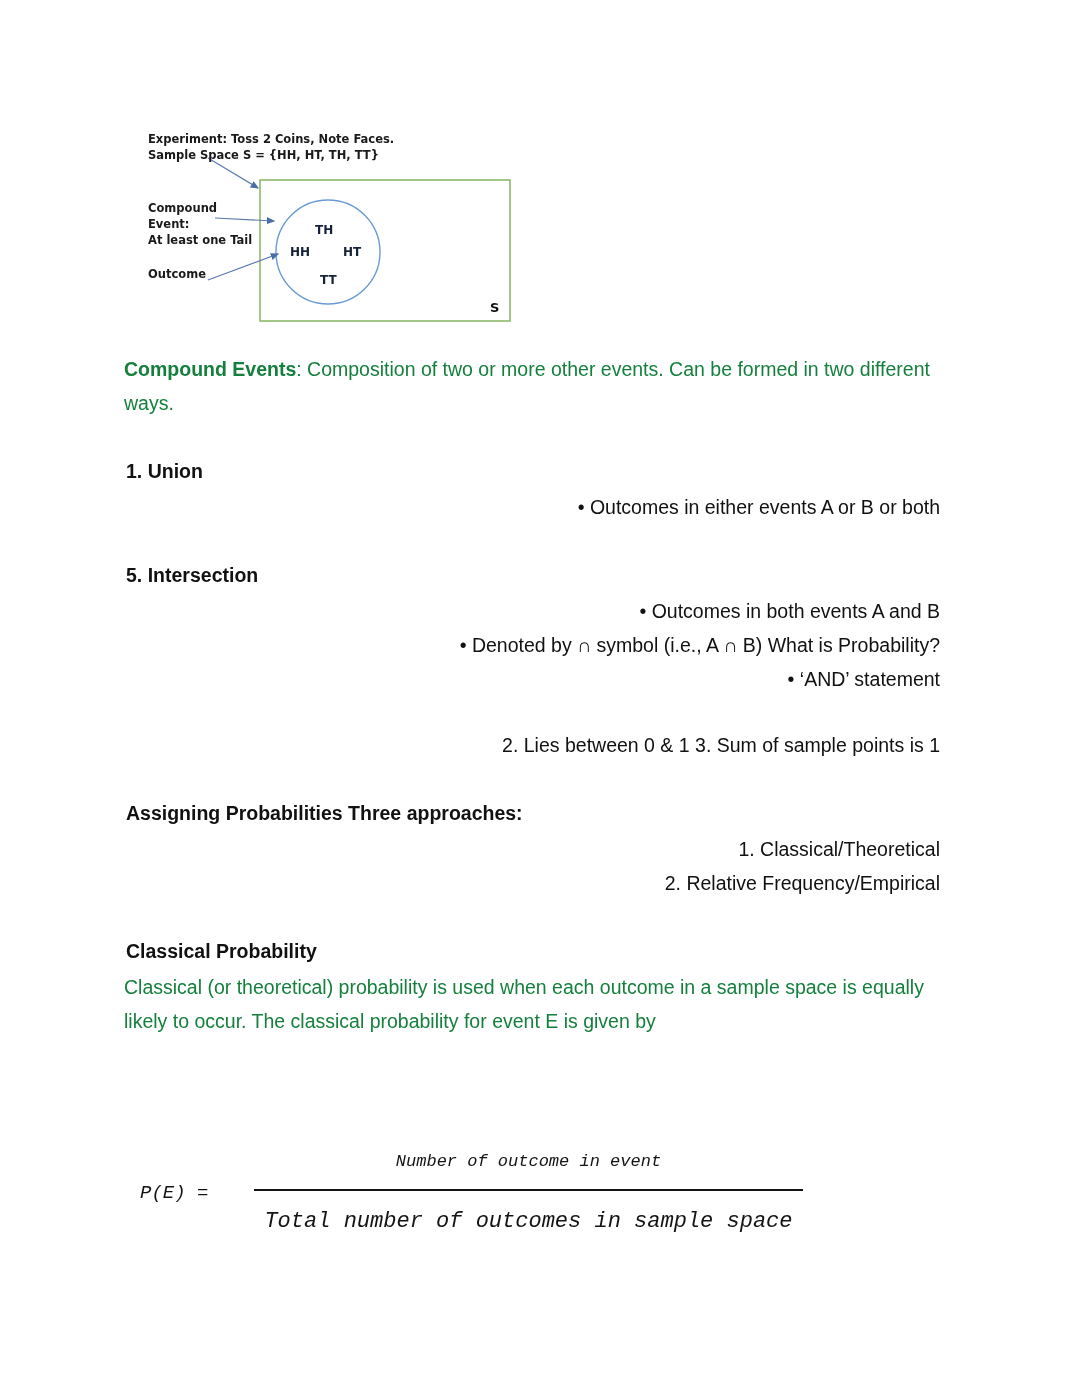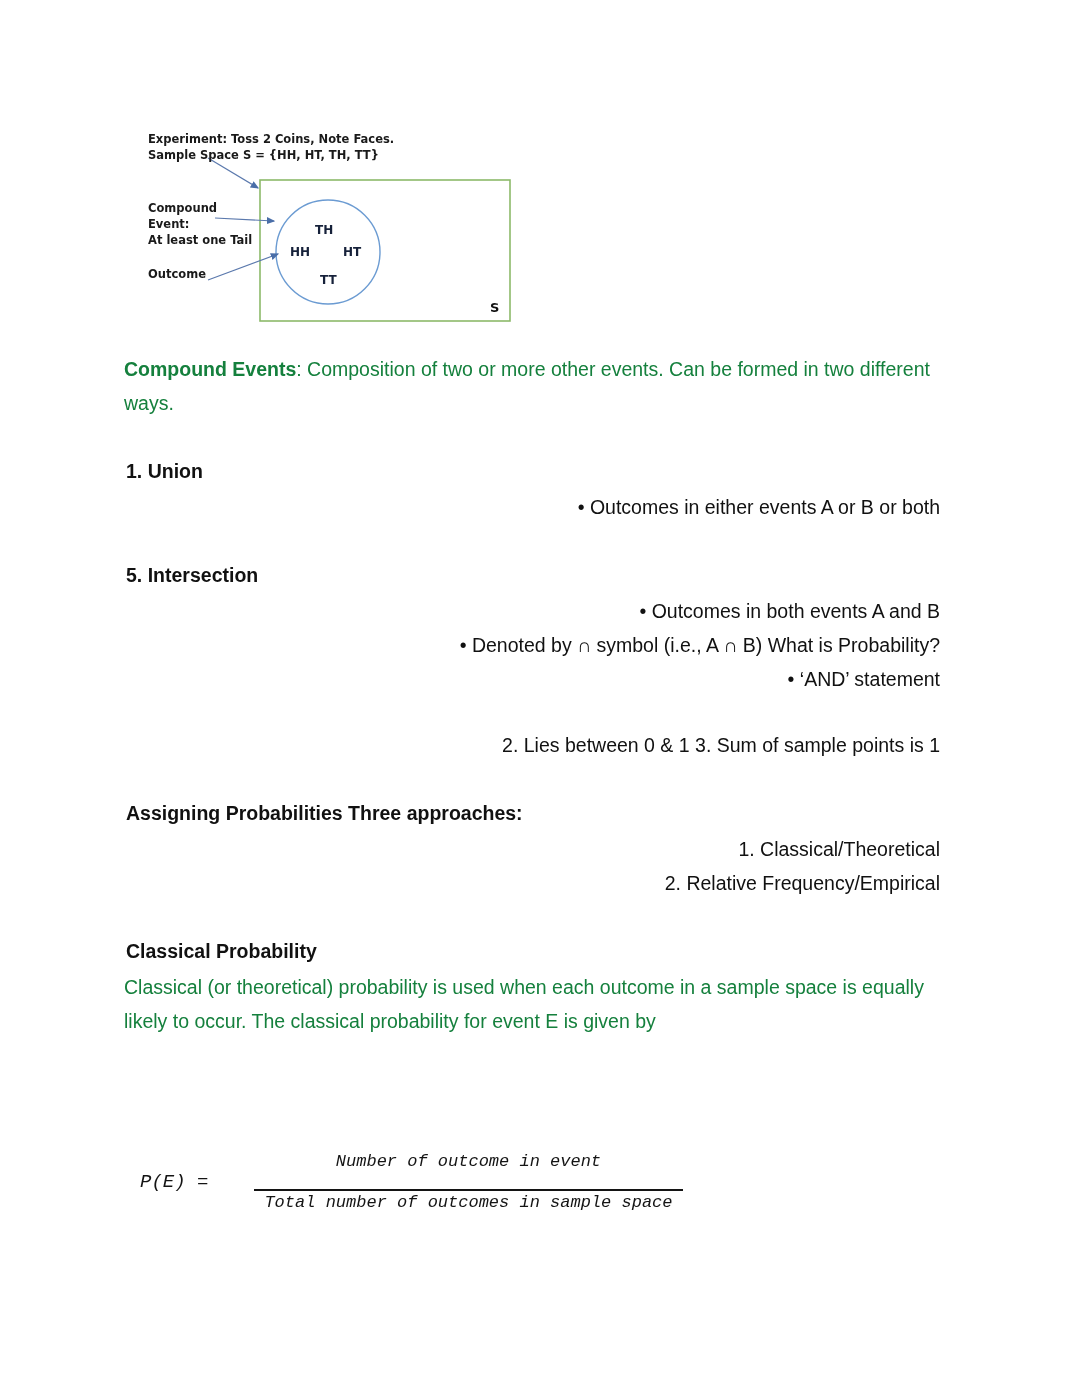--- a/index.html
+++ b/index.html
@@ -110,9 +110,10 @@
     background: #141414;
   }
   #formula .den {
-    font-size: 17px;
+    font-size: 22px;
     padding: 2px 10px 0 10px;
     white-space: nowrap;
+    margin-top: 16px;
   }
 </style>
 </head>

